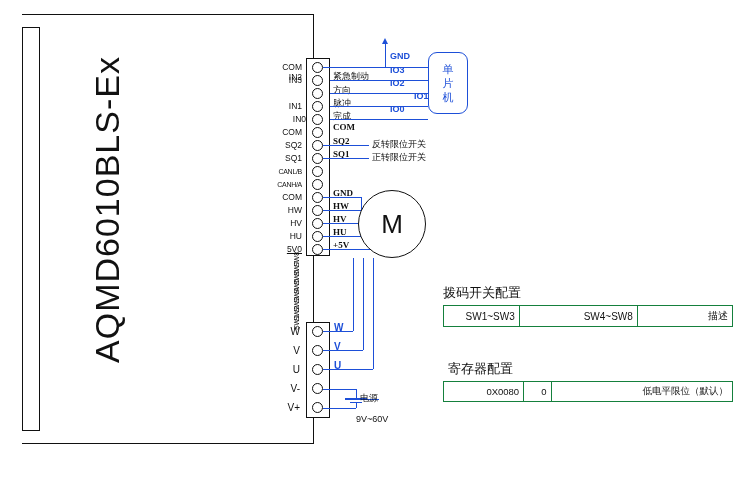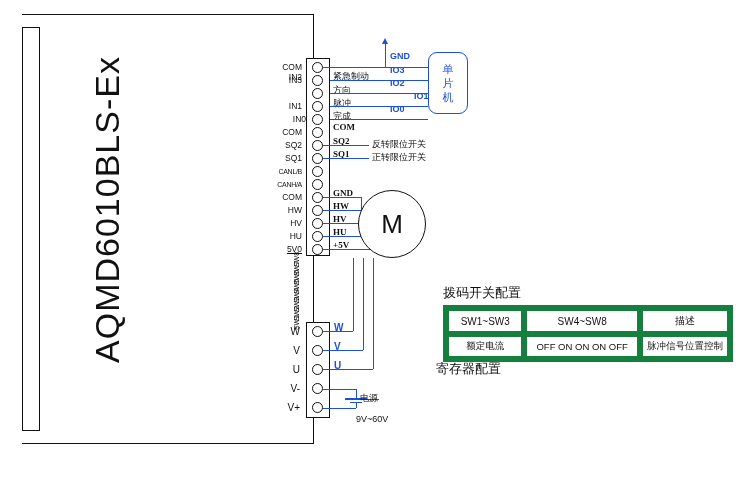--- a/index.html
+++ b/index.html
@@ -45,7 +45,7 @@
   
   .tbl-title{position:absolute;font-size:13px;color:#111;white-space:nowrap;}
   table.cfg{position:absolute;border-collapse:collapse;background:#fff;}
-  table.cfg td,table.cfg th{border:6px solid #15803d;color:#111;font-size:9.5px;font-weight:normal;text-align:center;padding:3px 4px;font-family:"Liberation Sans",sans-serif;}
+  table.cfg td,table.cfg th{border:1px solid #15803d;color:#111;font-size:9.5px;font-weight:normal;text-align:right;padding:3px 4px;font-family:"Liberation Sans",sans-serif;}
   table.cfg th{font-size:10px;}
 </style>
 </head>

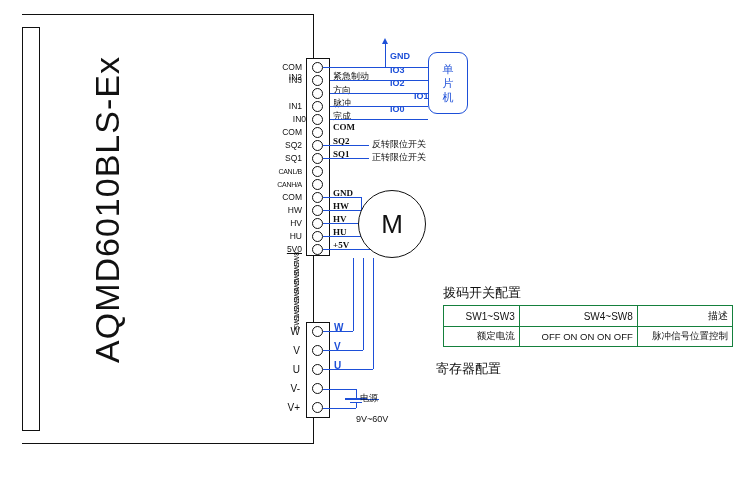--- a/index.html
+++ b/index.html
@@ -204,11 +204,6 @@
       <th style="width:120px;">SW4~SW8</th>
       <th style="width:100px;">描述</th>
     </tr>
-    <tr>
-      <td>额定电流</td>
-      <td>OFF ON ON ON OFF</td>
-      <td>脉冲信号位置控制</td>
-    </tr>
   </tbody>
     </table>
 

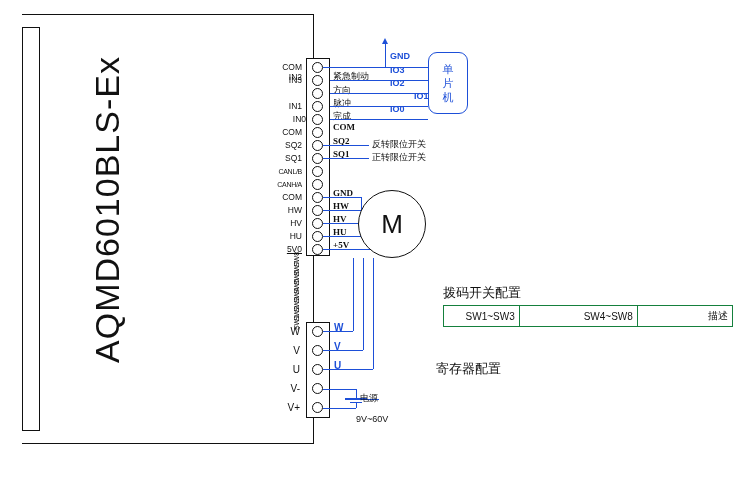--- a/index.html
+++ b/index.html
@@ -207,7 +207,7 @@
   </tbody>
     </table>
 
-  <div class="tbl-title" style="left:436px;top:360px;">寄存器配置</div>
+  <div class="tbl-title" style="left:448px;top:360px;">寄存器配置</div>
   <table class="cfg" style="left:443px;top:381px;width:290px;">
     <tbody>
   </tbody>

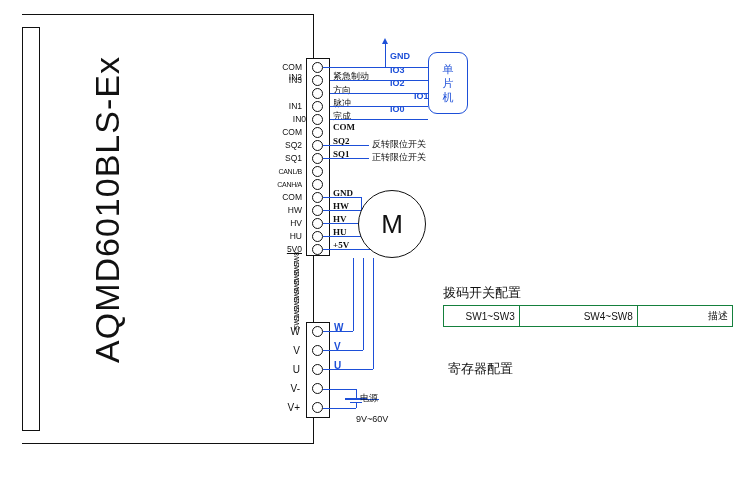--- a/index.html
+++ b/index.html
@@ -210,6 +210,11 @@
   <div class="tbl-title" style="left:448px;top:360px;">寄存器配置</div>
   <table class="cfg" style="left:443px;top:381px;width:290px;">
     <tbody>
+    <tr>
+      <td>0X0080</td>
+      <td>0</td>
+      <td>低电平限位（默认）</td>
+    </tr>
   </tbody>
     </table>
 

